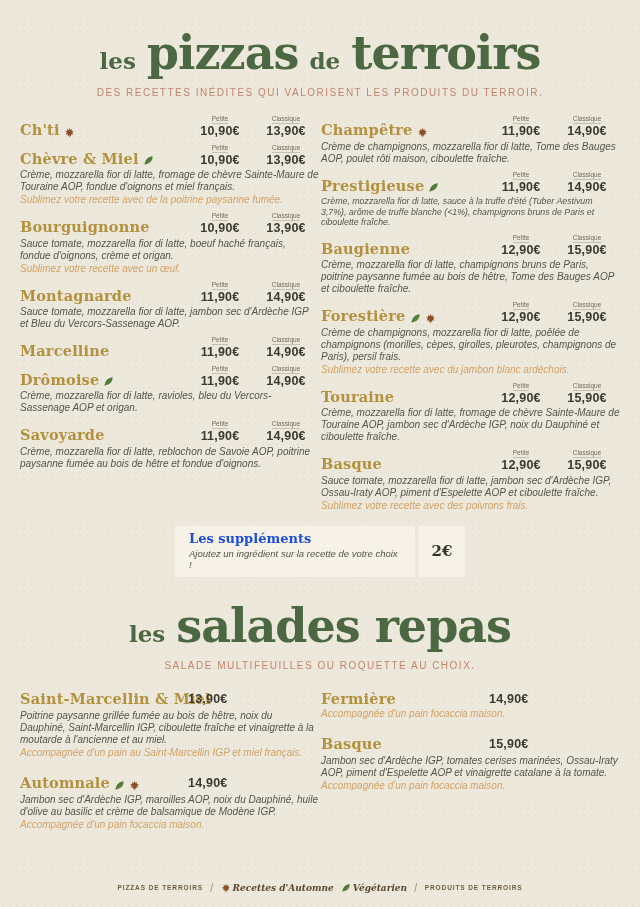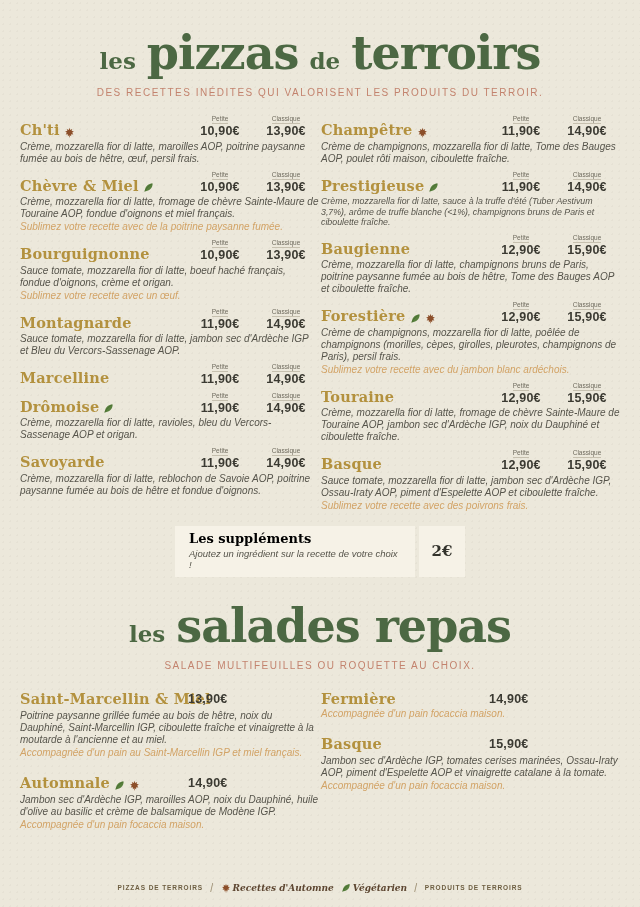--- a/index.html
+++ b/index.html
@@ -93,7 +93,6 @@
               </span>
             </span>
           </div>
-          <div class="item-desc">Crème, mozzarella fior di latte, maroilles AOP, poitrine paysanne fumée au bois de hêtre, œuf, persil frais.</div>
 
         </div>
 

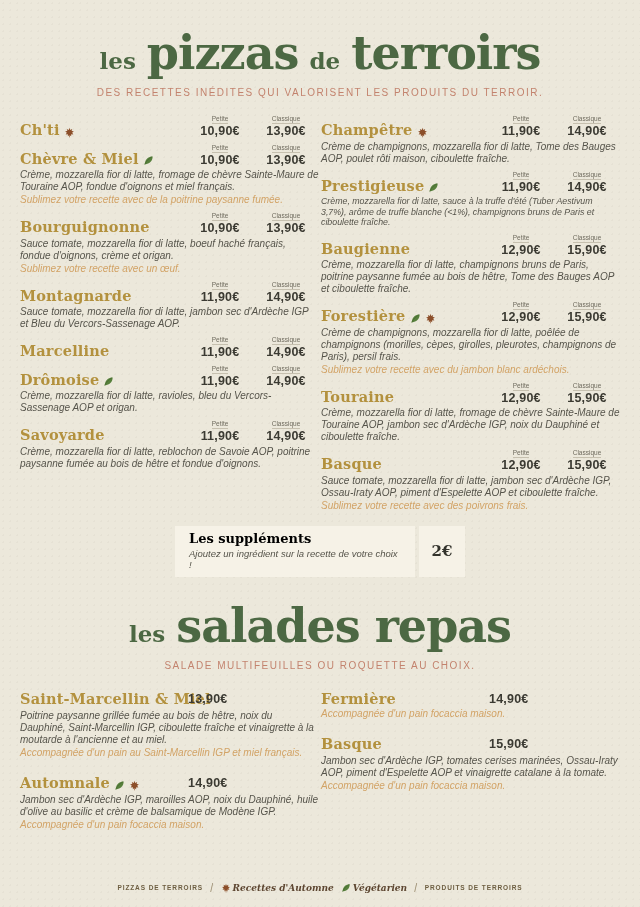--- a/index.html
+++ b/index.html
@@ -35,7 +35,7 @@
   .item-tip{font-size:10px;font-style:italic;color:var(--tip);line-height:1.2;margin-top:1px;}
   .supp{display:flex;justify-content:center;align-items:stretch;gap:4px;margin-top:8px;}
   .supp-main{background:var(--box);padding:6px 14px 7px;width:240px;}
-  .supp-title{font-family:"DejaVu Serif",serif;font-weight:700;font-size:13px;color:#000000;line-height:1.1;}
+  .supp-title{font-family:"DejaVu Serif",serif;font-weight:700;font-size:13px;color:#1d4ed8;line-height:1.1;}
   .supp-sub{font-size:9.5px;font-style:italic;color:var(--body);margin-top:2px;}
   .supp-price{background:var(--box);width:46px;display:flex;align-items:center;justify-content:center;
     font-family:"DejaVu Serif",serif;font-weight:700;font-size:15px;color:#33332c;}

